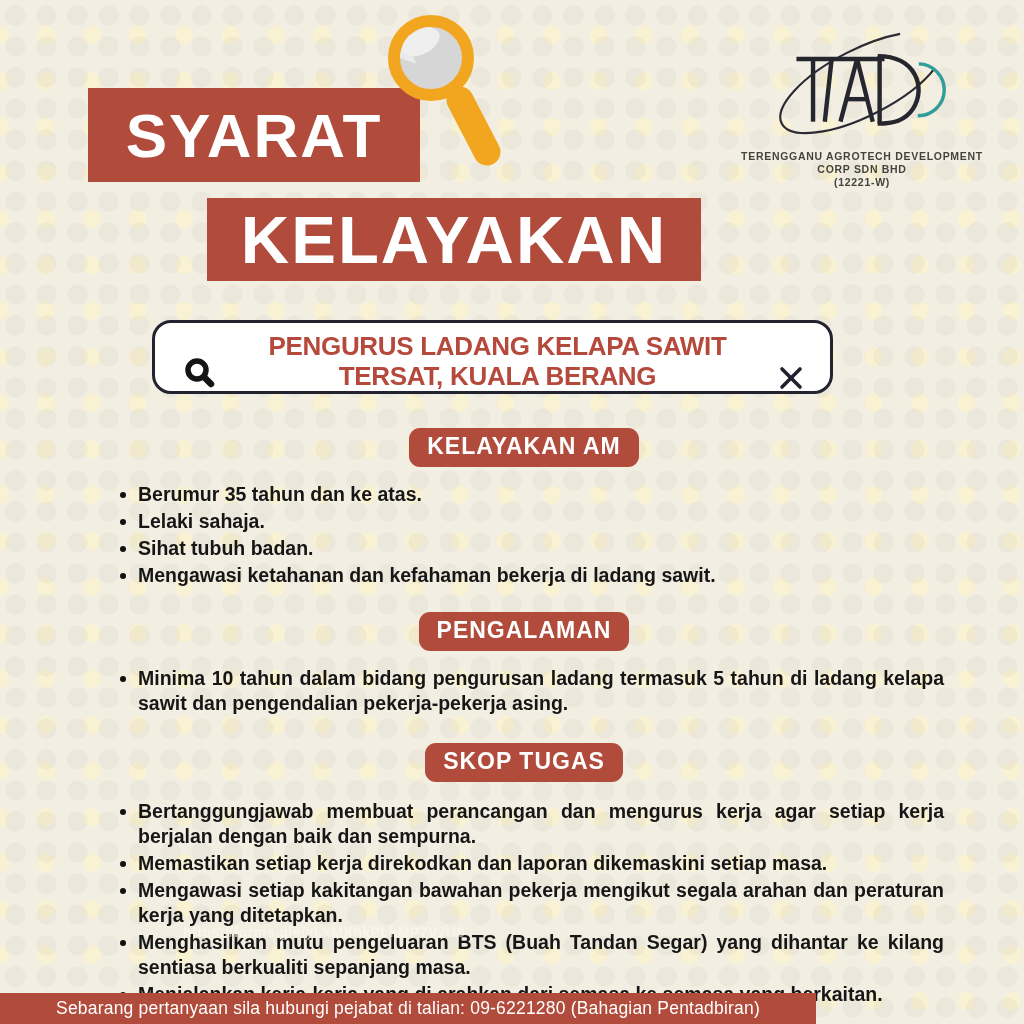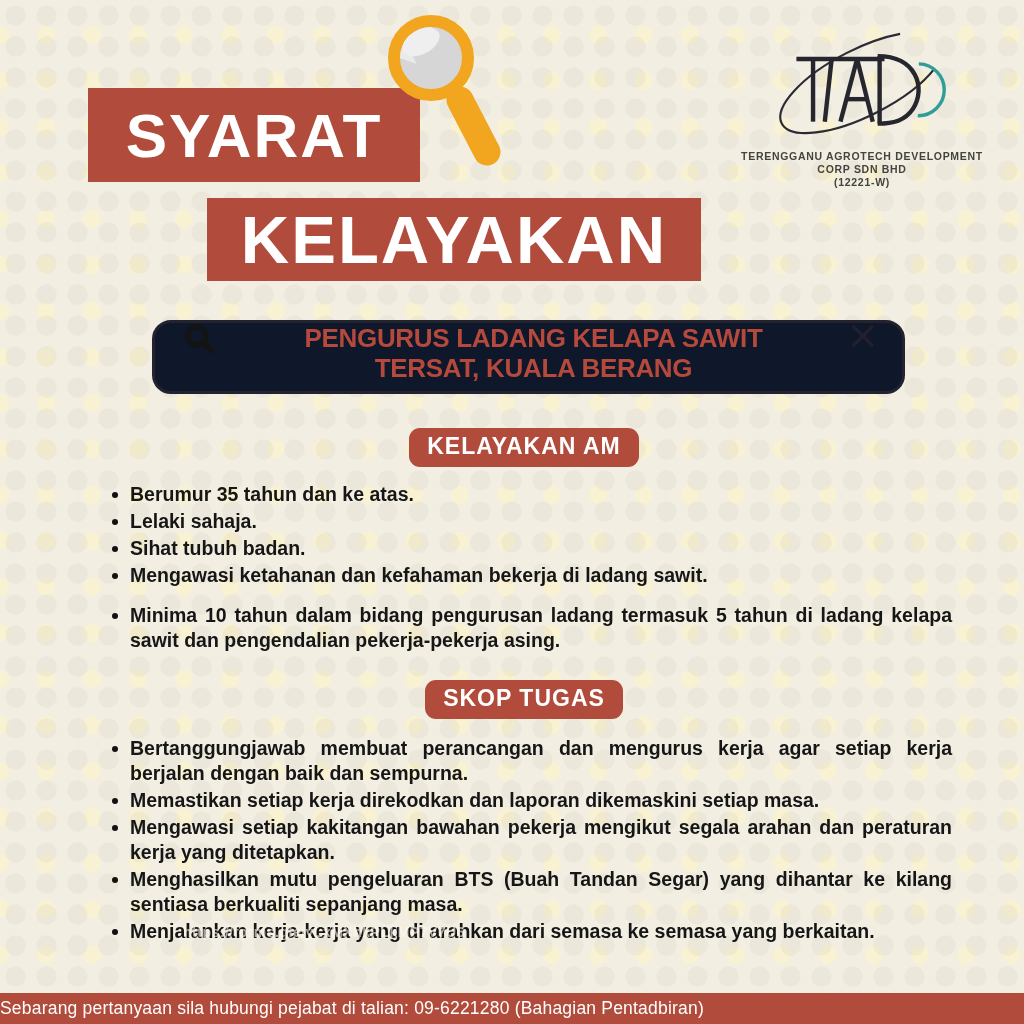--- a/index.html
+++ b/index.html
@@ -42,9 +42,9 @@
 
   
   .search-bar{
-    position:absolute;left:152px;top:320px;width:753px;height:74px;
-    background:#0f172a;border:3.5px solid #232330;border-radius:19px;
-    display:flex;align-items:flex-start;z-index:2;
+    position:absolute;left:152px;top:320px;width:681px;height:74px;
+    background:#ffffff;border:3.5px solid #232330;border-radius:19px;
+    display:flex;align-items:flex-end;z-index:2;
   }
   .search-bar .sicon{margin-left:28px;flex:0 0 auto;}
   .search-query{

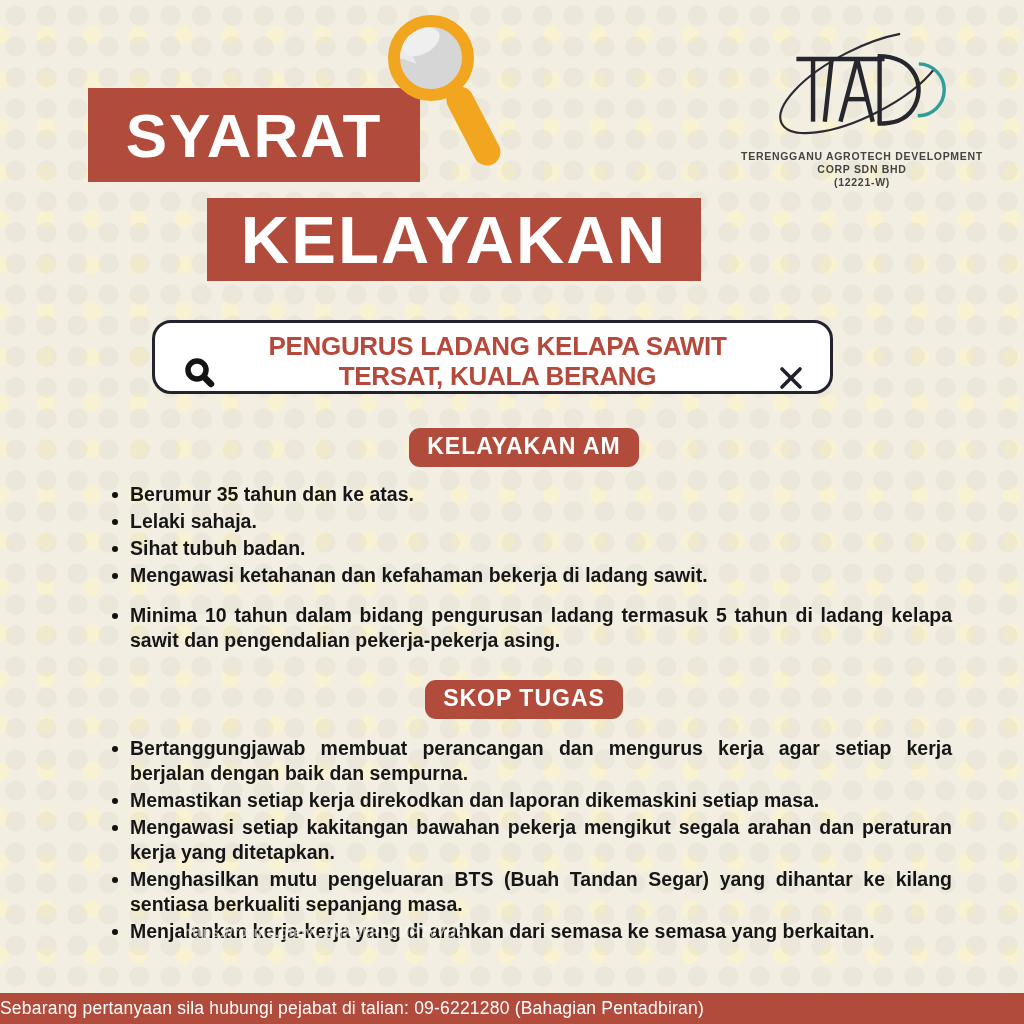--- a/index.html
+++ b/index.html
@@ -64,7 +64,7 @@
   .badge-row.r1{margin-top:13px;}
   .badge-row.r2{margin-top:24px;}
   .badge-row.r3{margin-top:27px;}
-  ul.bullets{margin:8px;padding:0 64px 0 100px;list-style:none;}
+  ul.bullets{margin:16px;padding:0 64px 0 100px;list-style:none;}
   ul.bullets.u1{margin-top:15px;}
   ul.bullets.u2{margin-top:15px;}
   ul.bullets.u3{margin-top:17px;}

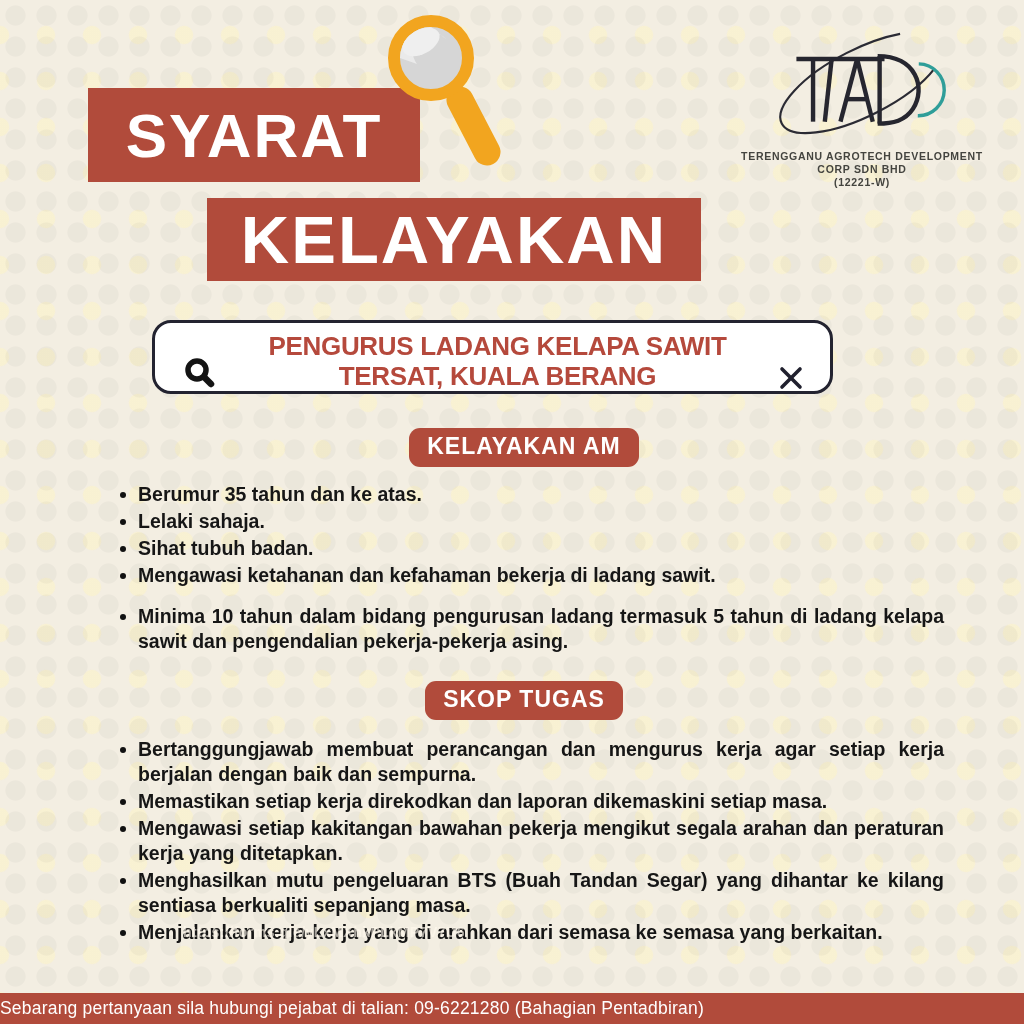--- a/index.html
+++ b/index.html
@@ -160,6 +160,9 @@
     <li>Mengawasi ketahanan dan kefahaman bekerja di ladang sawit.</li>
   </ul>
 
+  <div class="badge-row r2">
+    <span class="badge">PENGALAMAN</span>
+  </div>
   <ul class="bullets u2 just">
     <li>Minima 10 tahun dalam bidang pengurusan ladang termasuk 5 tahun di ladang kelapa sawit dan pengendalian pekerja-pekerja asing.</li>
   </ul>

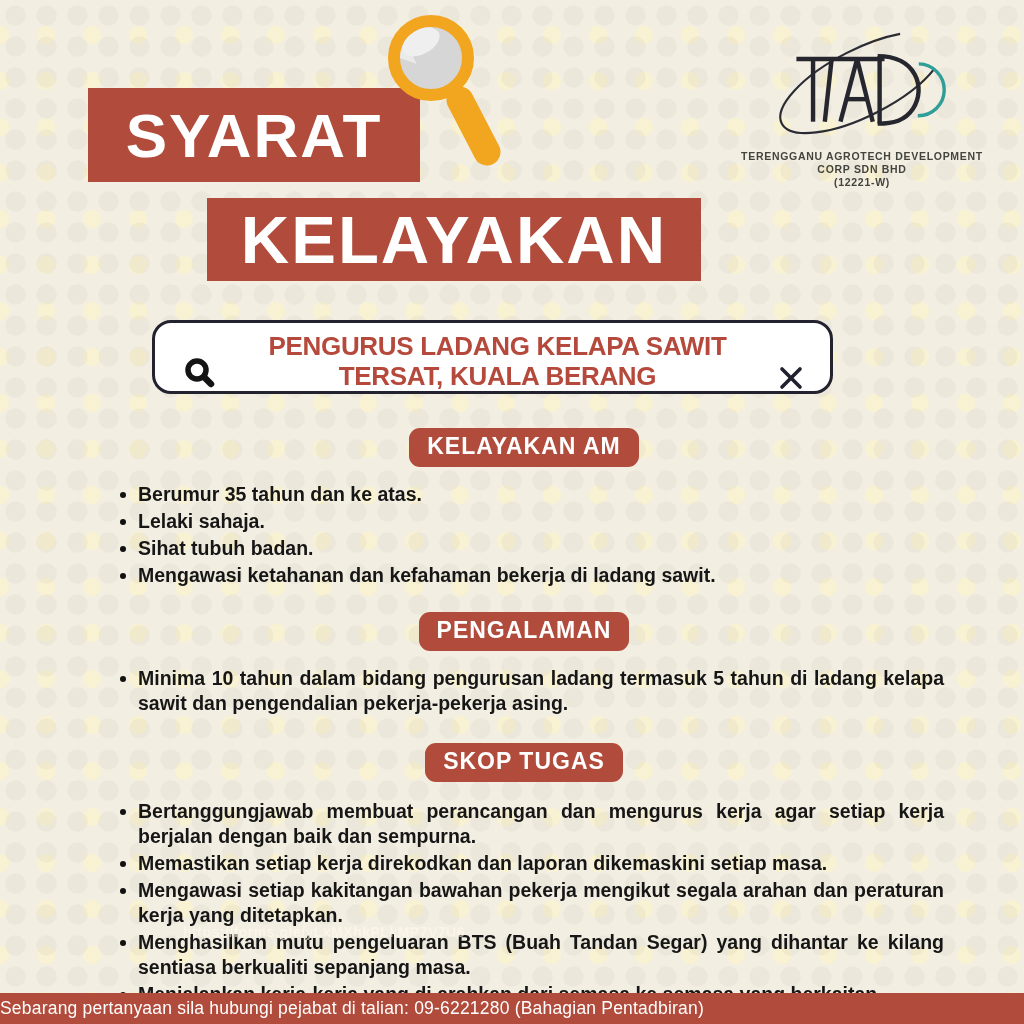--- a/index.html
+++ b/index.html
@@ -87,9 +87,9 @@
 
   
   .footer-bar{
-    position:absolute;left:0;top:993px;width:1024px;height:31px;
+    position:absolute;left:0;top:993px;width:816px;height:31px;
     background:var(--accent-red);color:#fff;z-index:4;
-    display:flex;align-items:center;
+    display:flex;align-items:center;justify-content:center;
     font-size:17.5px;font-weight:500;letter-spacing:0.2px;
   }
 </style>

